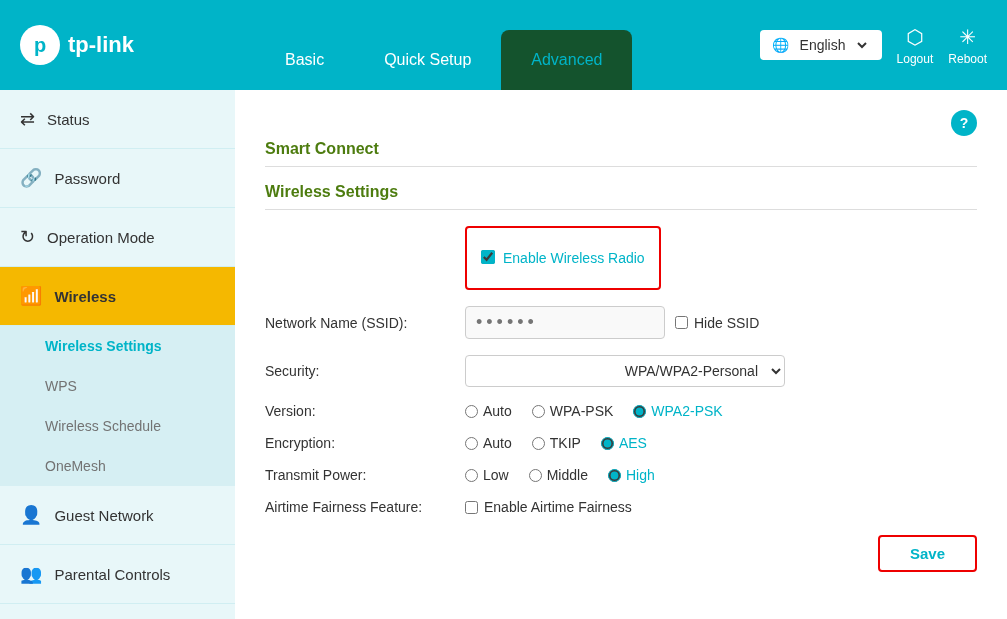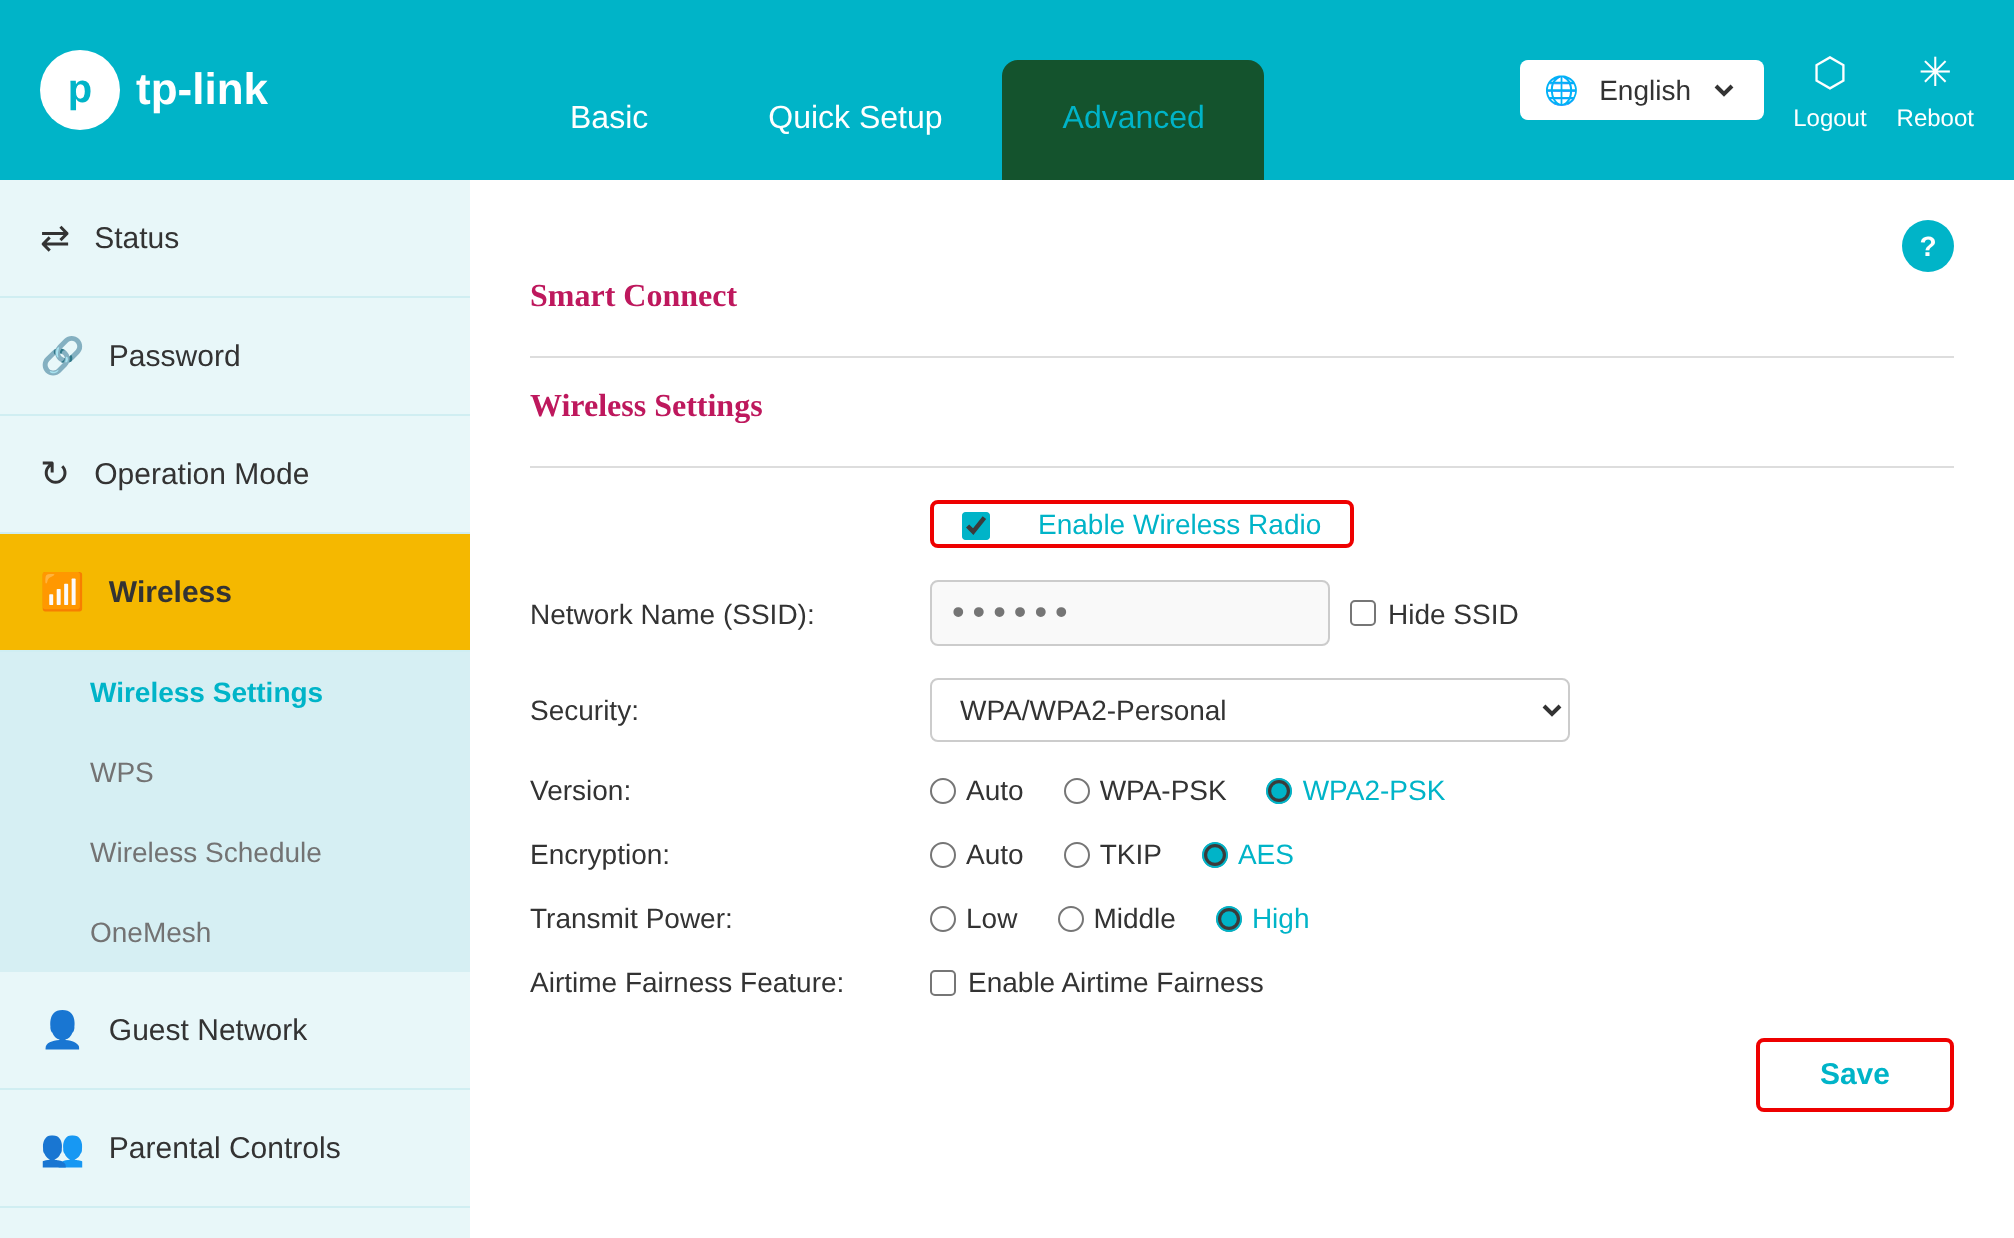--- a/index.html
+++ b/index.html
@@ -160,11 +160,10 @@
     .section-title {
       font-size: 16px;
       font-weight: bold;
-      color: #be185d;
-      padding-bottom: 20px;
+      color: #4d7c0f;
+      padding-bottom: 8px;
       border-bottom: 1px solid #ddd;
       margin-bottom: 16px;
-      font-family: Liberation Serif, serif;
     }
 
     .form-row {

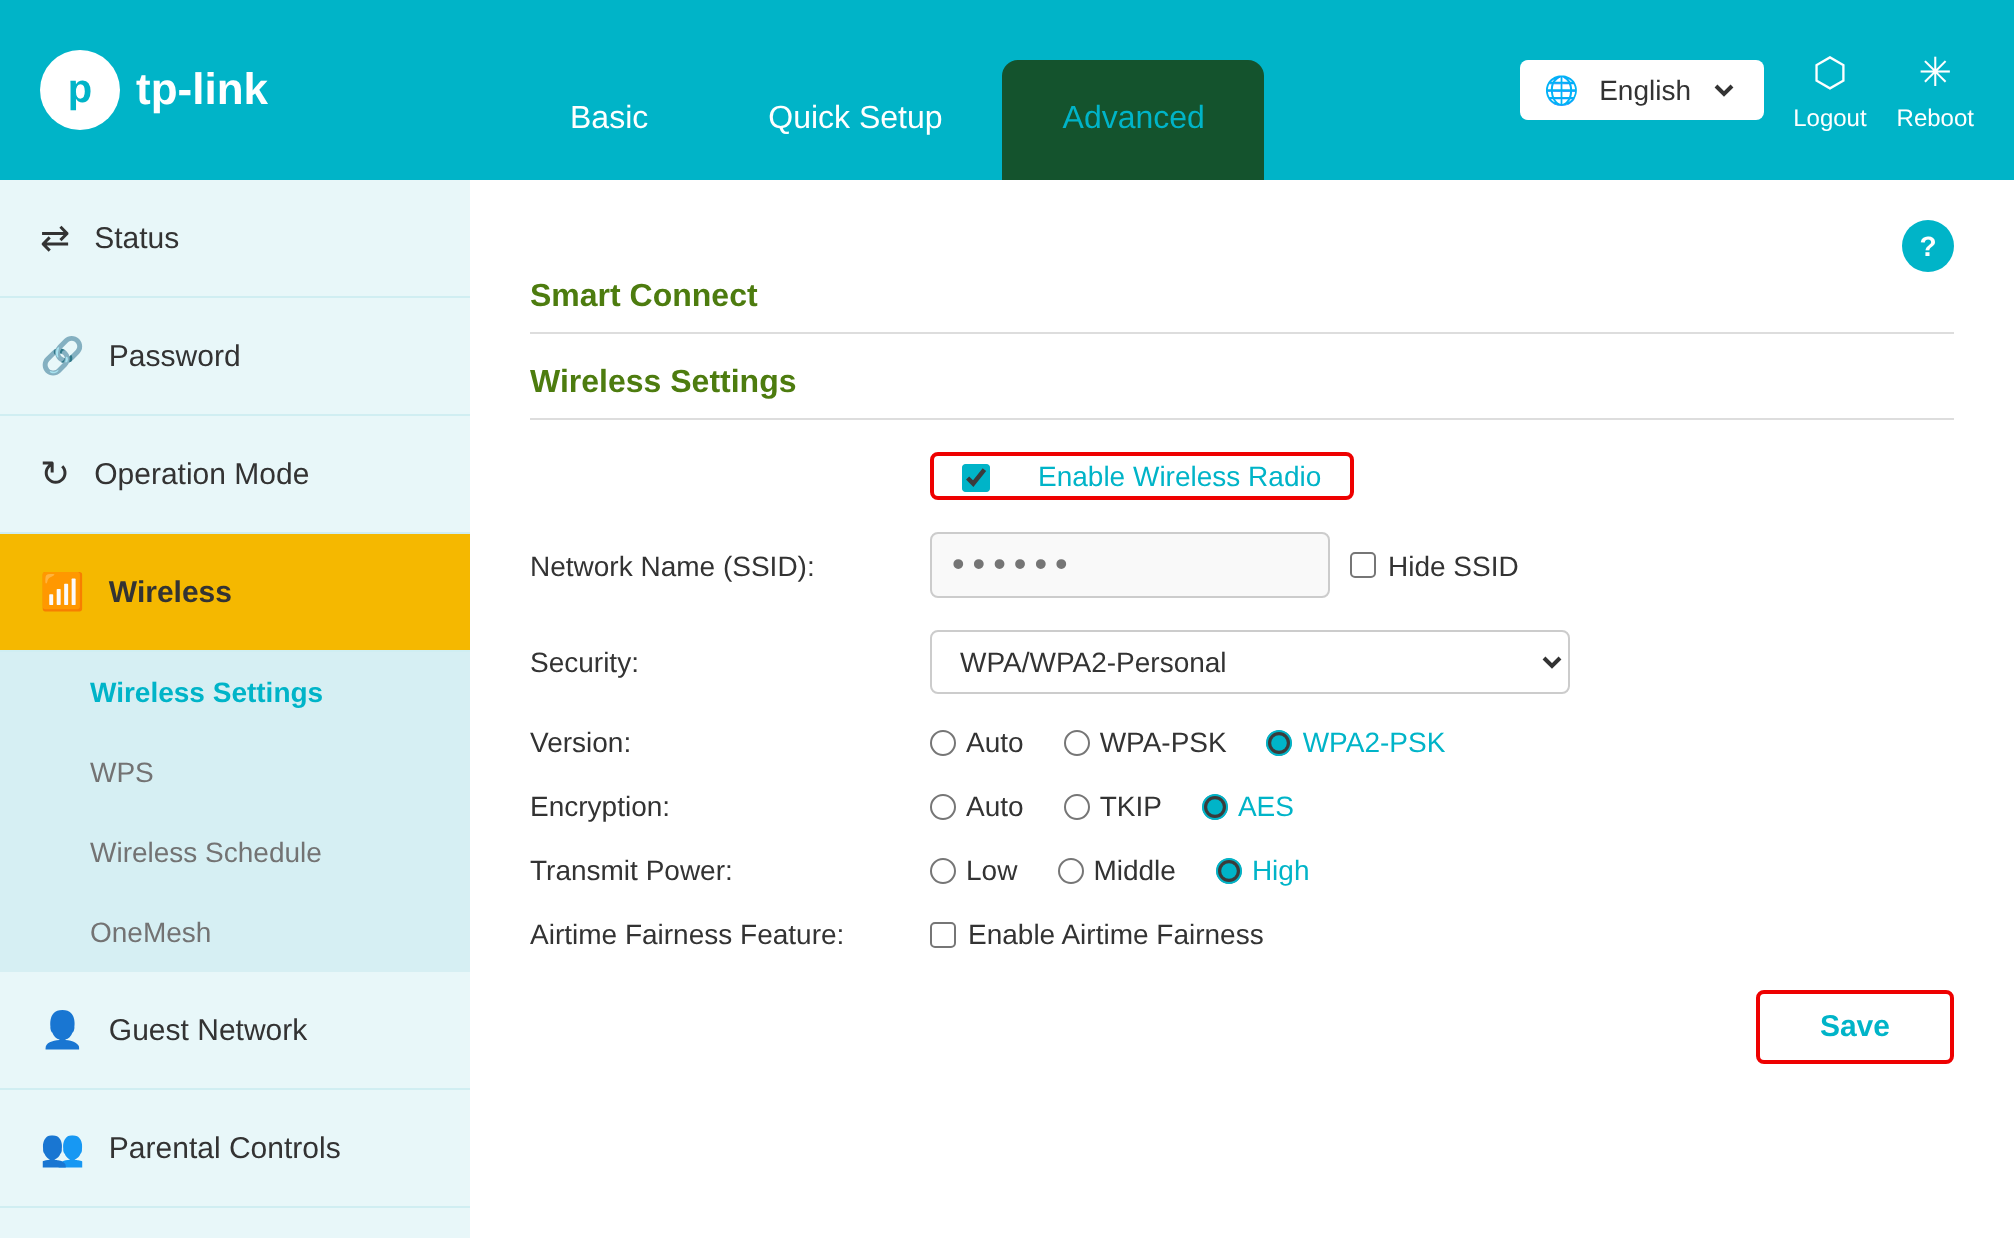--- a/index.html
+++ b/index.html
@@ -208,10 +208,10 @@
     .enable-radio-box {
       border: 2px solid #e00;
       border-radius: 4px;
-      padding: 2px 14px;
-      display: flex;
-      align-items: flex-end;
-      gap: 24px;
+      padding: 22px 14px;
+      display: flex;
+      align-items: flex-start;
+      gap: 8px;
       color: #00b4c8;
       font-size: 14px;
     }

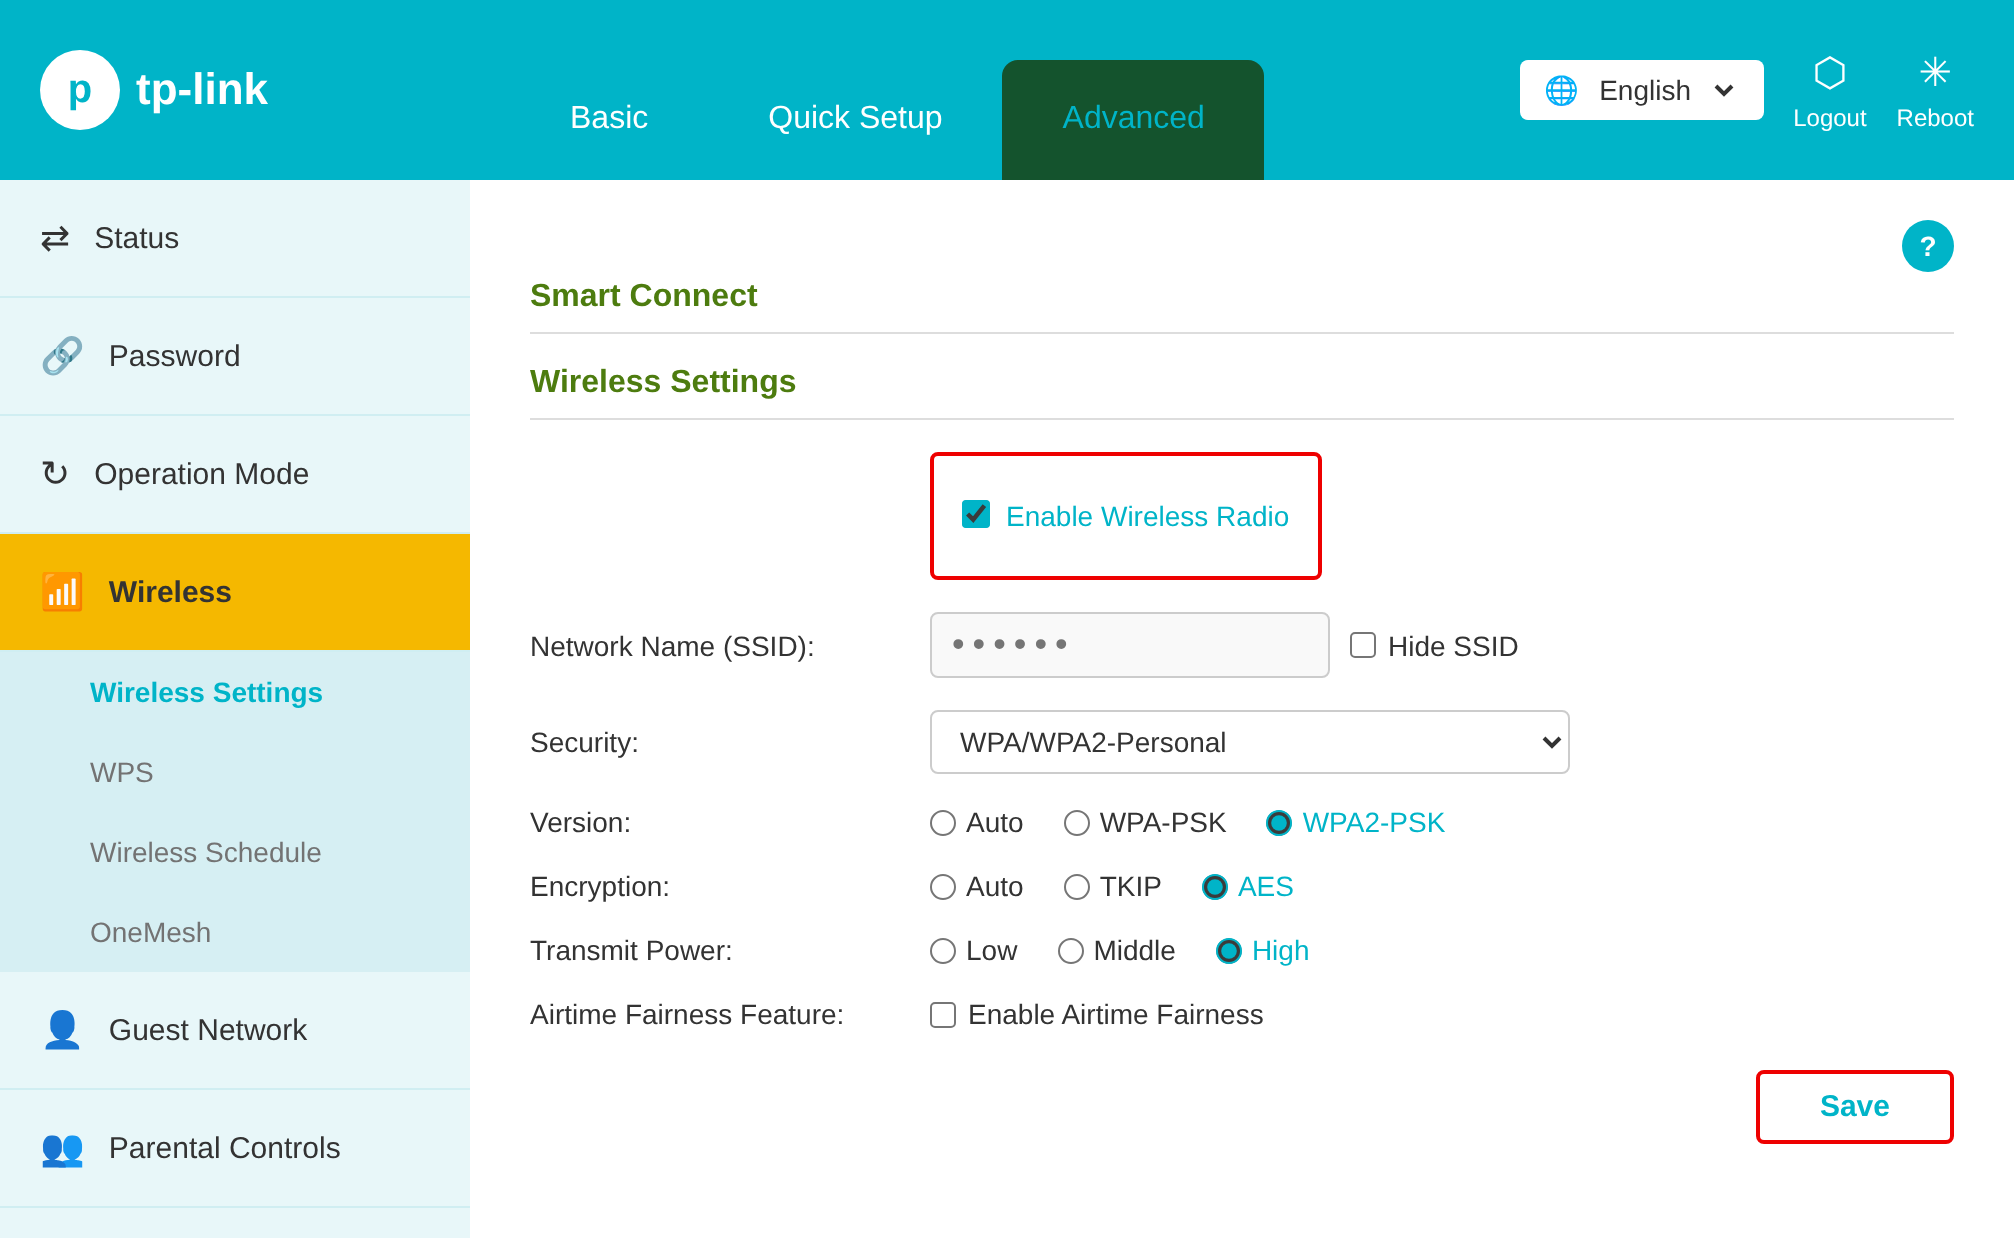--- a/index.html
+++ b/index.html
@@ -252,6 +252,7 @@
       background: white;
       width: 320px;
       cursor: pointer;
+      text-align: right;
     }
 
     

